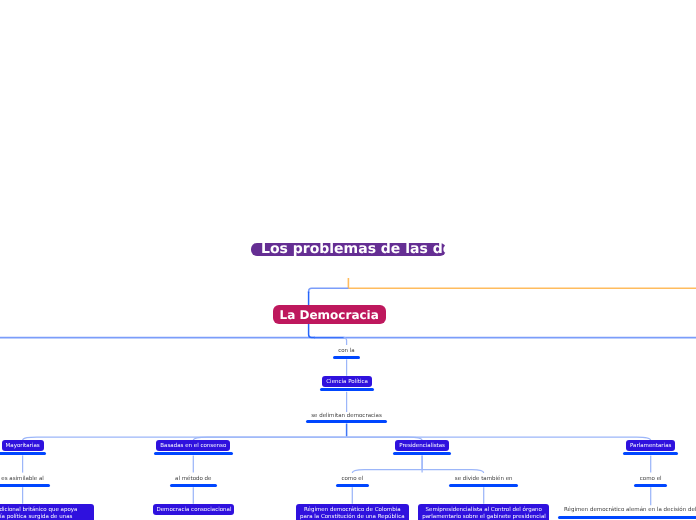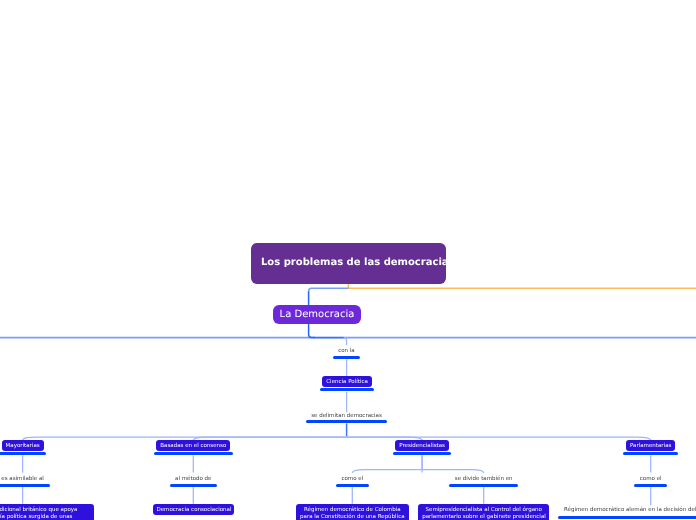--- a/index.html
+++ b/index.html
@@ -9,8 +9,8 @@
   #canvas{position:absolute;left:0;top:0;width:696px;height:520px;overflow:hidden;opacity:0.9999;}
   svg.links{position:absolute;left:0;top:0;width:696px;height:520px;overflow:visible;}
   .node{position:absolute;box-sizing:border-box;}
-  .n-root{background:#652E93;color:#fff;border-radius:6px;font-weight:bold;font-size:10px;
-     line-height:12.6px;padding:14px 10px;white-space:nowrap;}
+  .n-root{background:#652E93;color:#fff;border-radius:6px;font-weight:bold;font-size:14px;
+     line-height:12.6px;padding:0 10px;white-space:nowrap;}
   .n-main{background:#6d28d9;color:#fff;border-radius:6px;font-weight:normal;font-size:10px;
      padding:5.7px 7.1px;line-height:8px;white-space:nowrap;}
   .n-b{background:#2F11DE;color:#fff;border-radius:3px;font-size:5.5px;line-height:7.05px;

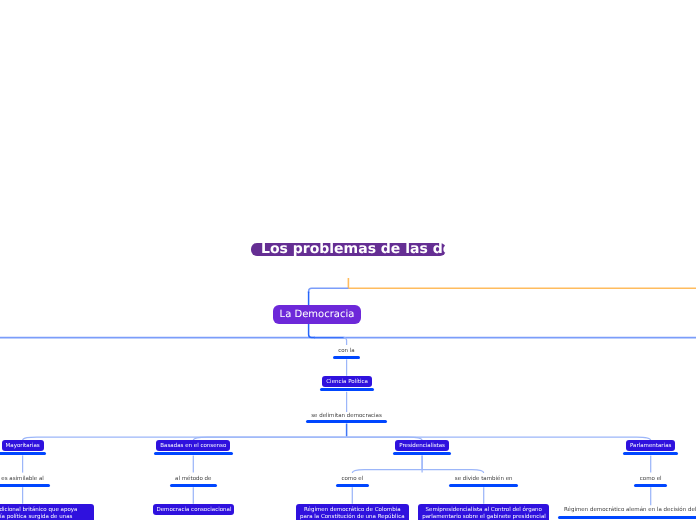--- a/index.html
+++ b/index.html
@@ -11,7 +11,7 @@
   .node{position:absolute;box-sizing:border-box;}
   .n-root{background:#652E93;color:#fff;border-radius:6px;font-weight:bold;font-size:14px;
      line-height:12.6px;padding:0 10px;white-space:nowrap;}
-  .n-main{background:#6d28d9;color:#fff;border-radius:6px;font-weight:normal;font-size:10px;
+  .n-main{background:#be185d;color:#fff;border-radius:6px;font-weight:bold;font-size:12px;
      padding:5.7px 7.1px;line-height:8px;white-space:nowrap;}
   .n-b{background:#2F11DE;color:#fff;border-radius:3px;font-size:5.5px;line-height:7.05px;
      padding:3.2px 3.9px 1.3px;text-align:center;white-space:nowrap;}

